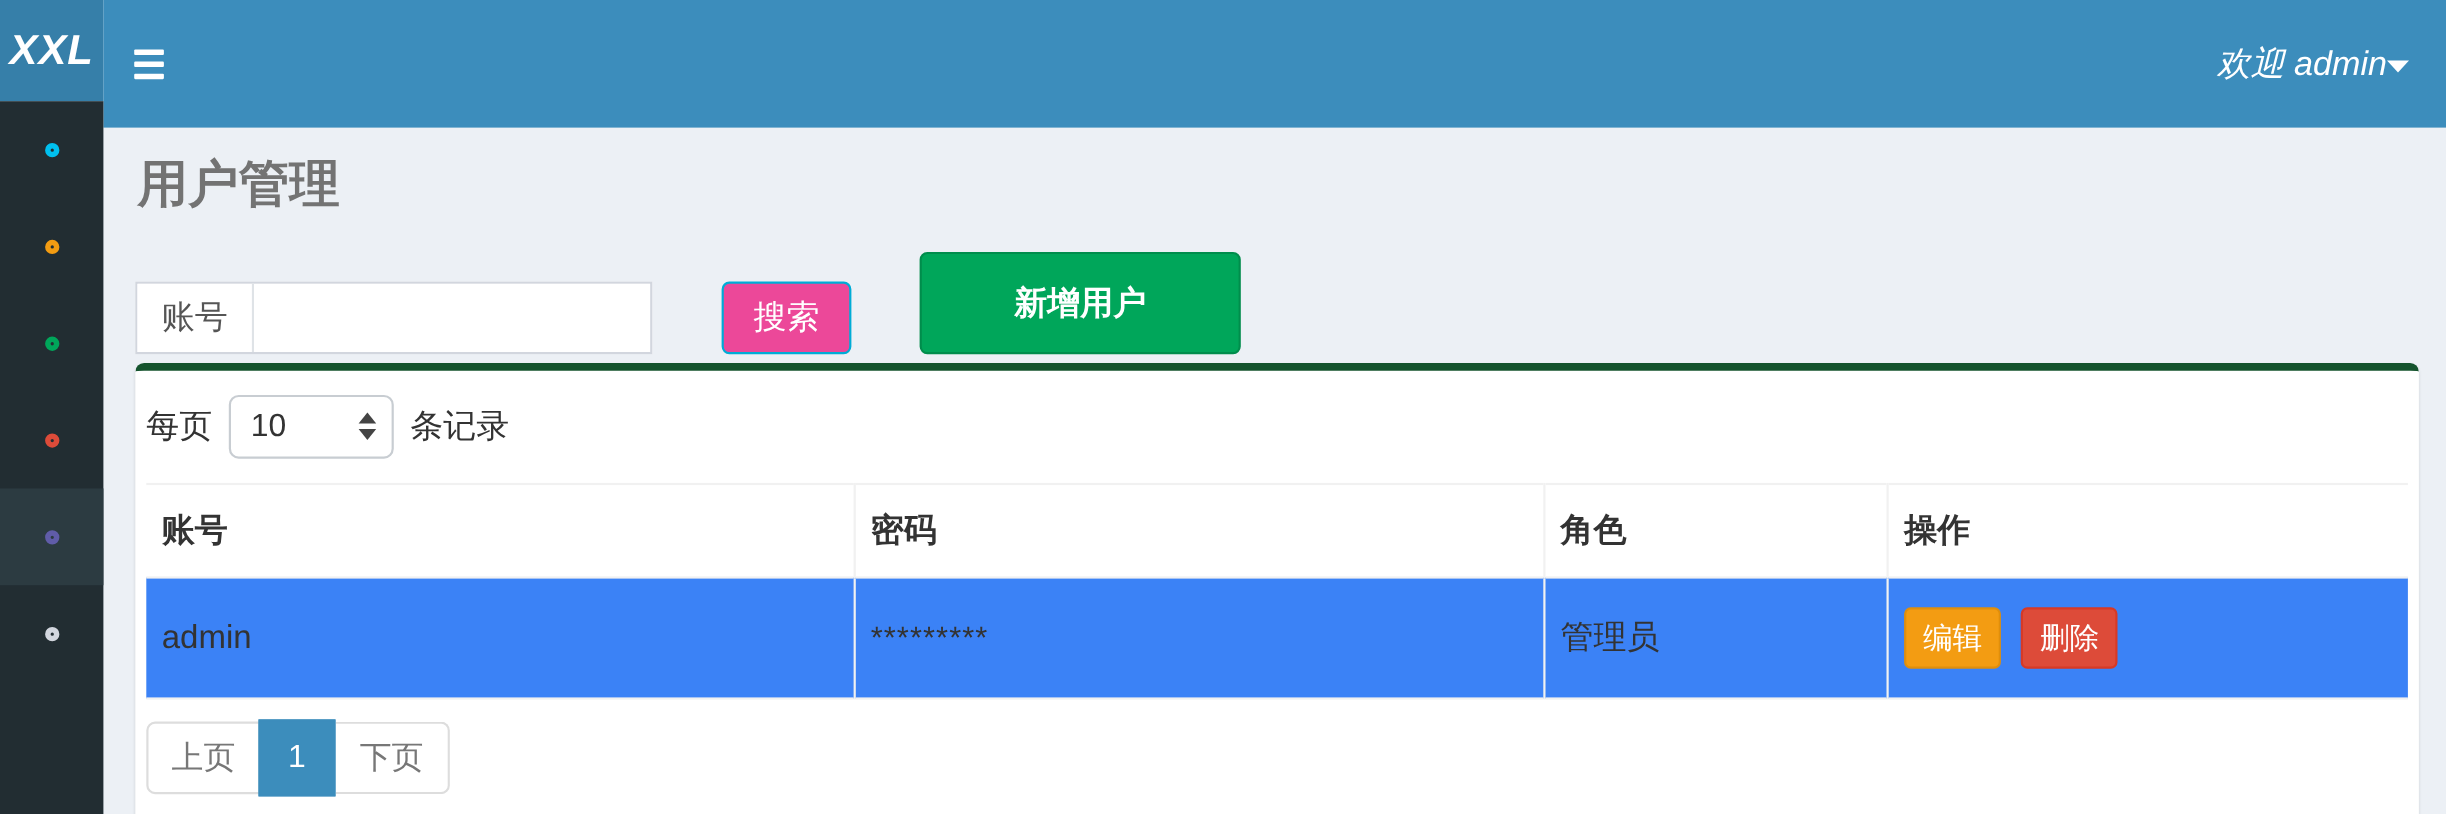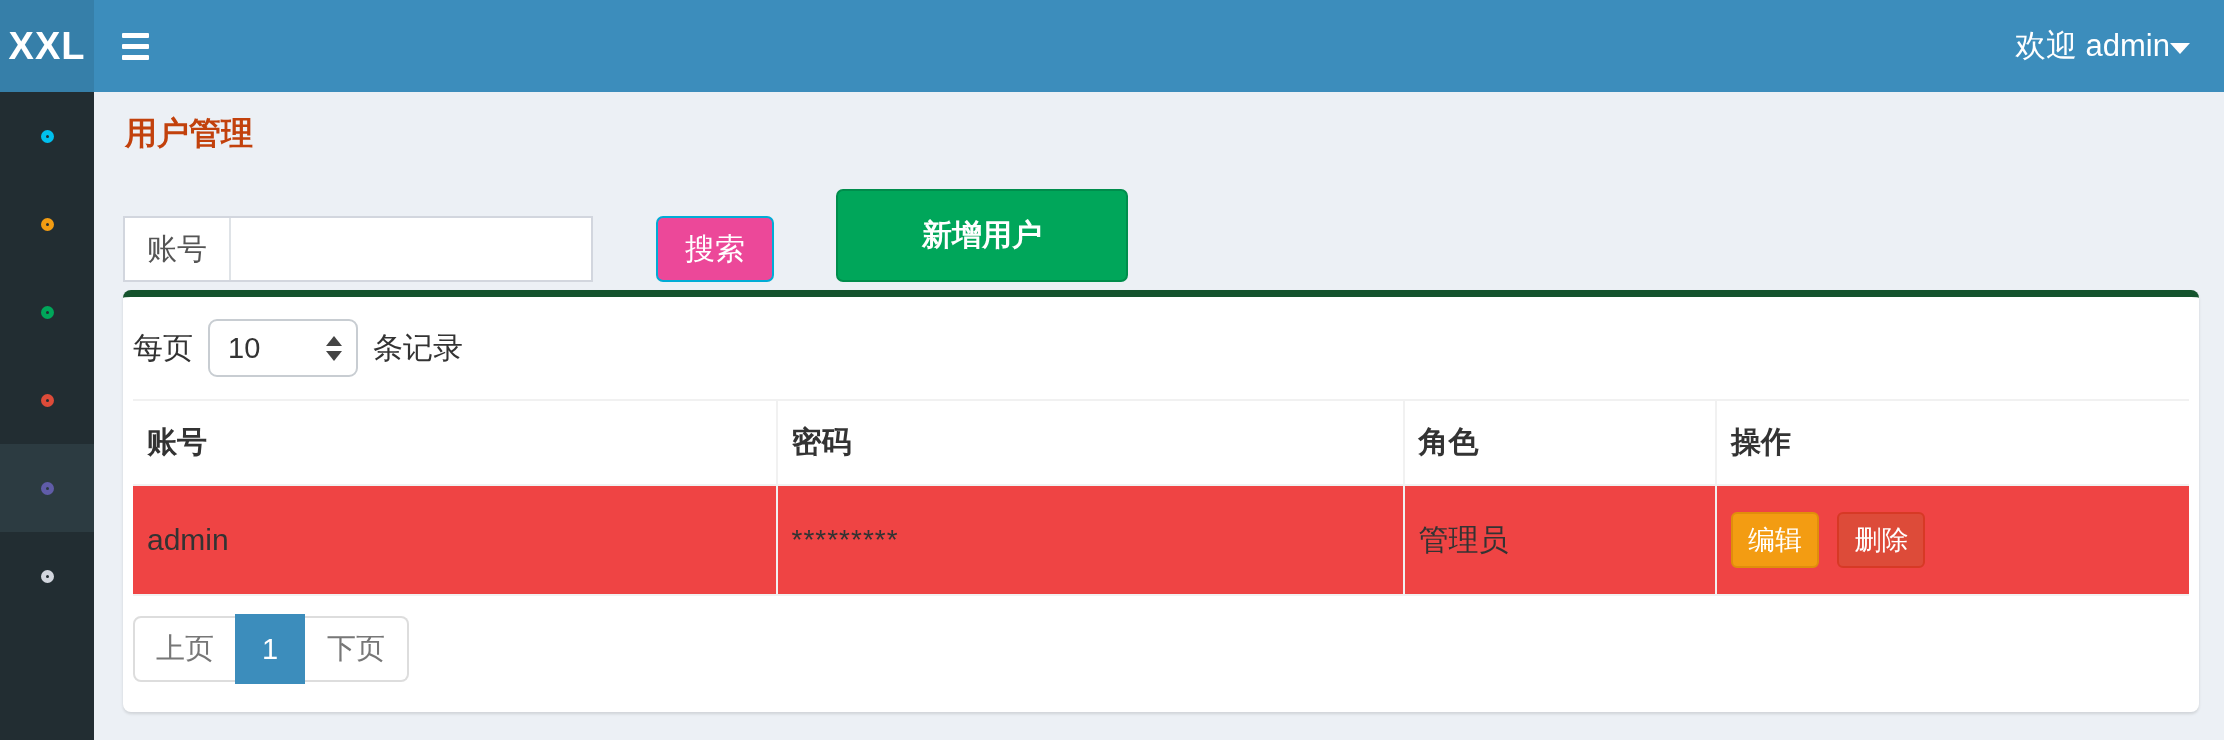--- a/index.html
+++ b/index.html
@@ -12,7 +12,7 @@
   .page { width: 2224px; height: 740px; position: relative; overflow: hidden; }
 
   
-  .main-header { display: flex; height: 92px; width: 100%; }
+  .main-header { display: flex; height: 116px; width: 100%; font-style: italic; }
   .logo {
     width: 94px; height: 92px; background: #367fa9; color: #fff;
     font-size: 38px; font-weight: bold; display: flex;

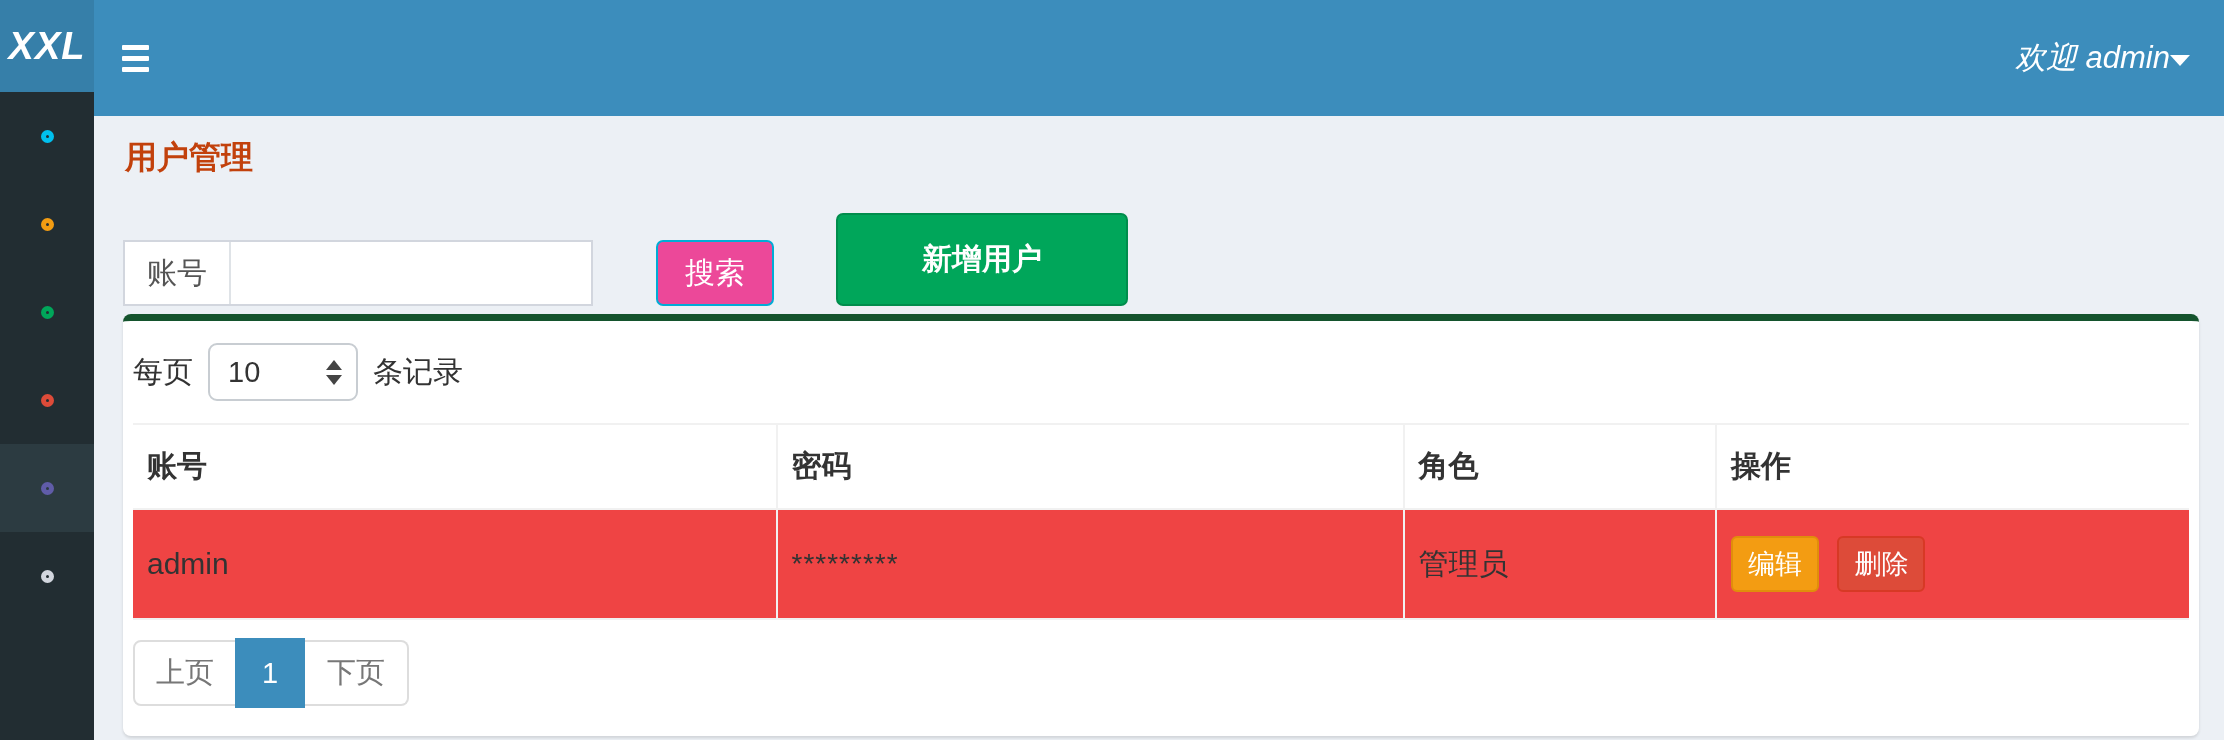--- a/index.html
+++ b/index.html
@@ -58,8 +58,8 @@
     padding: 26px 25px 0 29px;
   }
   .page-title {
-    font-size: 32px; font-weight: bold; color: #c2410c;
-    margin: 0 0 36px 2px; line-height: 1.1; font-family: Liberation Mono, monospace;
+    font-size: 46px; font-weight: bold; color: #737373;
+    margin: 0 0 36px 2px; line-height: 1.1;
   }
 
   

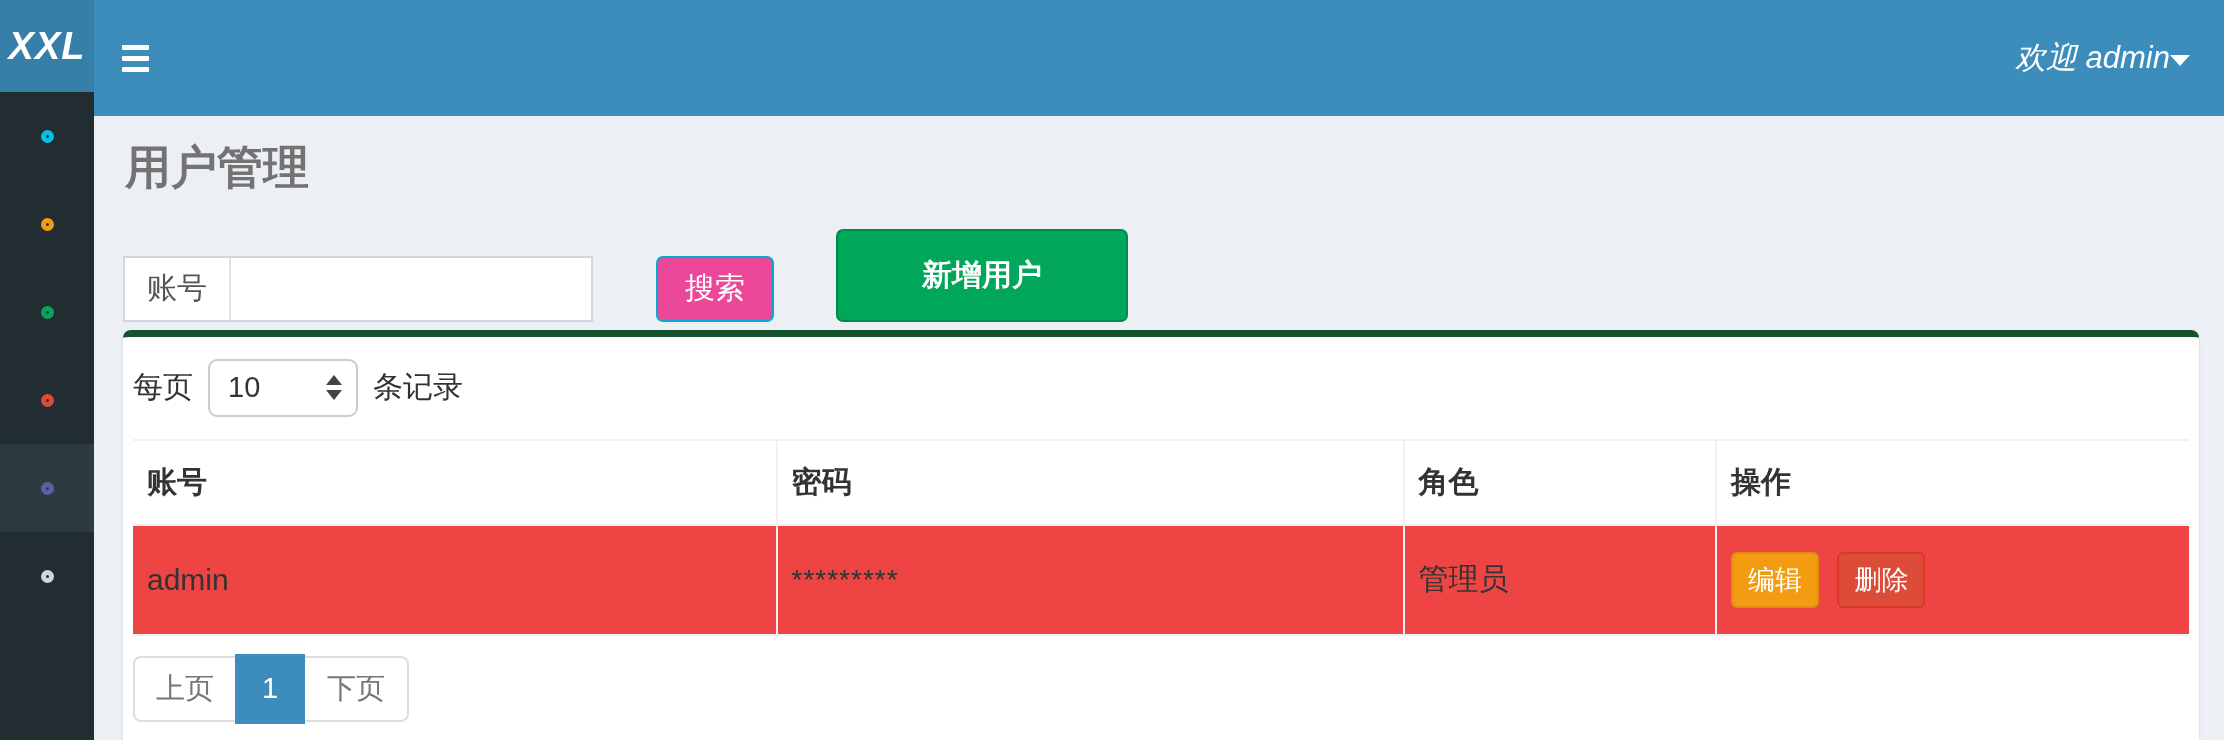--- a/index.html
+++ b/index.html
@@ -120,7 +120,7 @@
     padding: 21px 14px; background: #fff;
   }
   th + th, td + td { border-left: 2px solid #f1f1f1; }
-  tbody tr { background: #ef4444; border-bottom: 2px solid #f1f1f1; margin-top: 48px; }
+  tbody tr { background: #3b82f6; border-bottom: 2px solid #f1f1f1; margin-top: 48px; }
   td { font-size: 30px; color: #333; padding: 26px 14px; vertical-align: middle; }
   td.pwd { font-size: 28px; letter-spacing: 1px; }
   .btn-sm {

